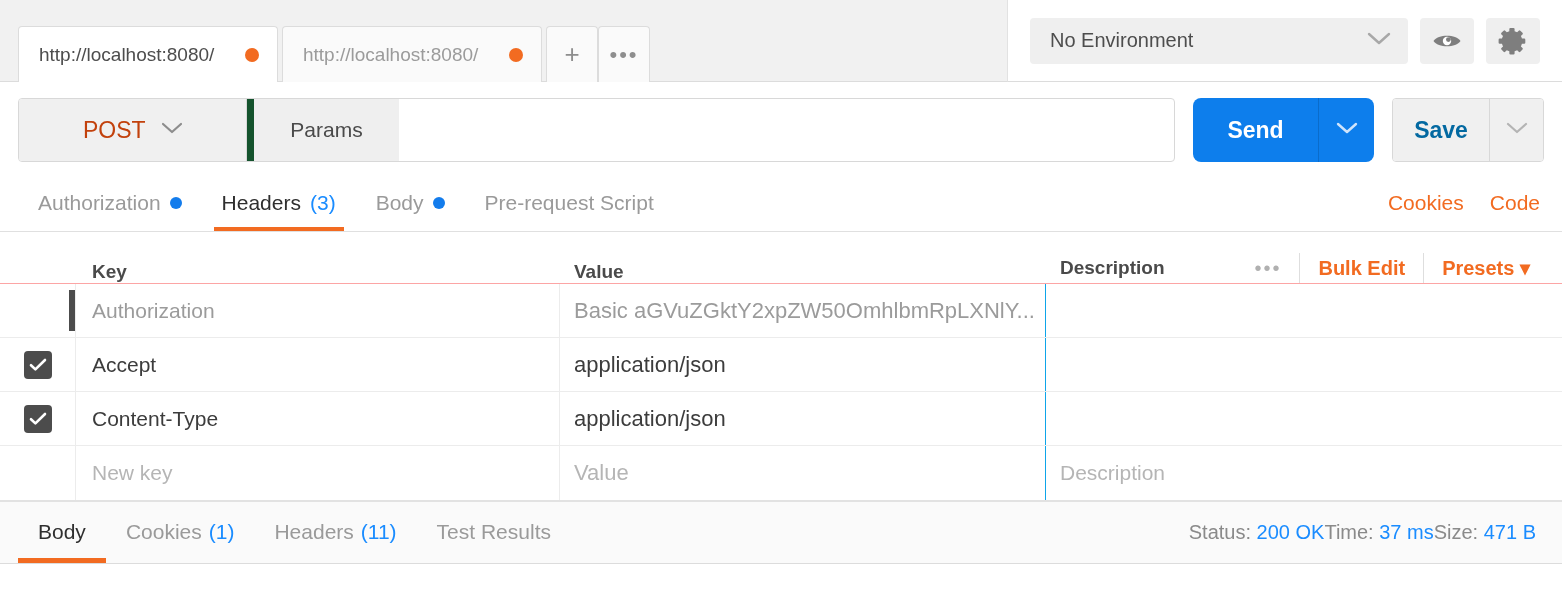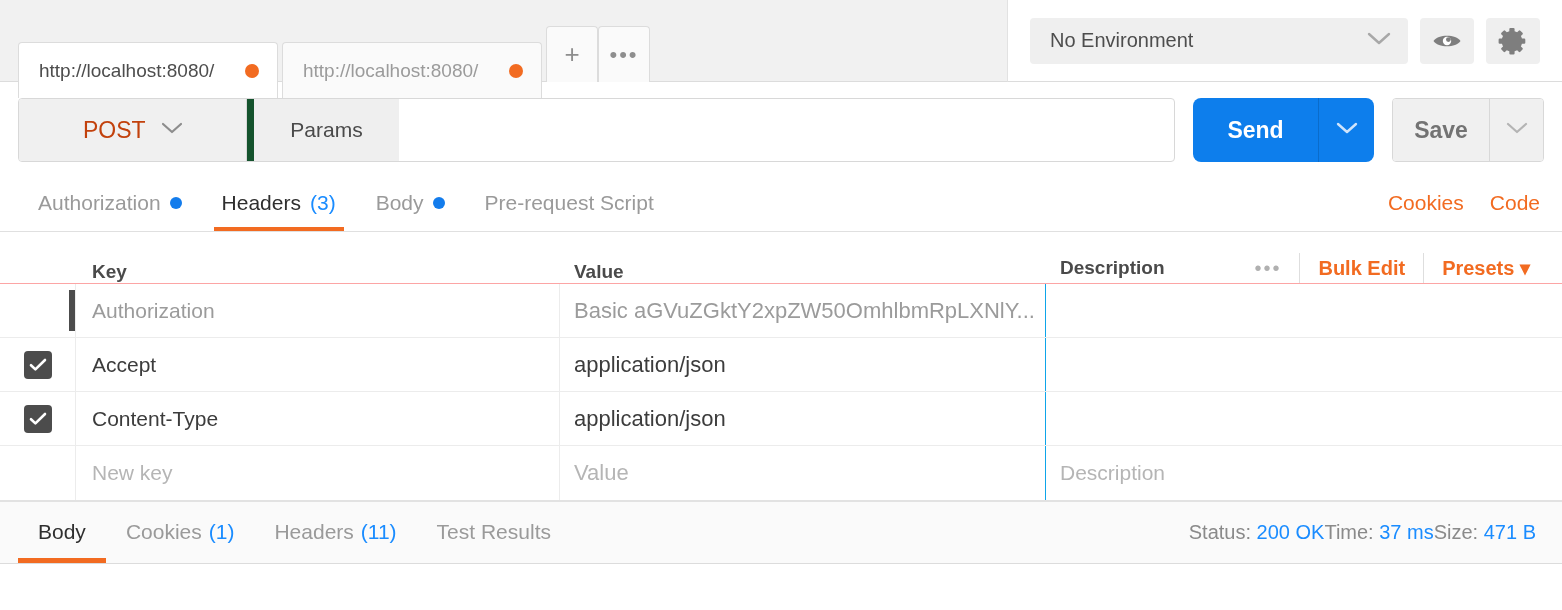--- a/index.html
+++ b/index.html
@@ -42,7 +42,7 @@
     background: #fafafa;
     margin-right: 4px;
     position: relative;
-    top: 17px;
+    top: 1px;
     min-width: 260px;
     cursor: pointer;
   }

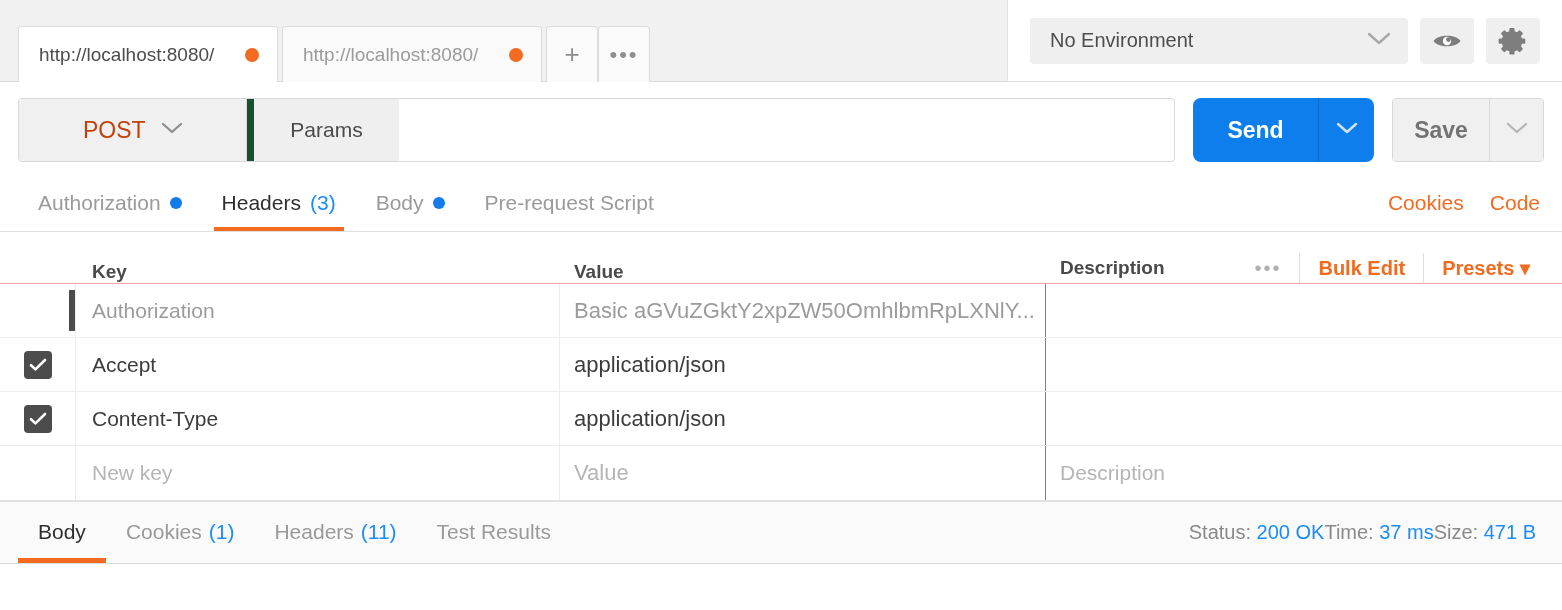--- a/index.html
+++ b/index.html
@@ -215,7 +215,7 @@
   .save-btn {
     width: 96px;
     background: #f0f0f0;
-    color: #737373;
+    color: #0369a1;
     font-size: 23px;
     font-weight: bold;
     display: flex;

